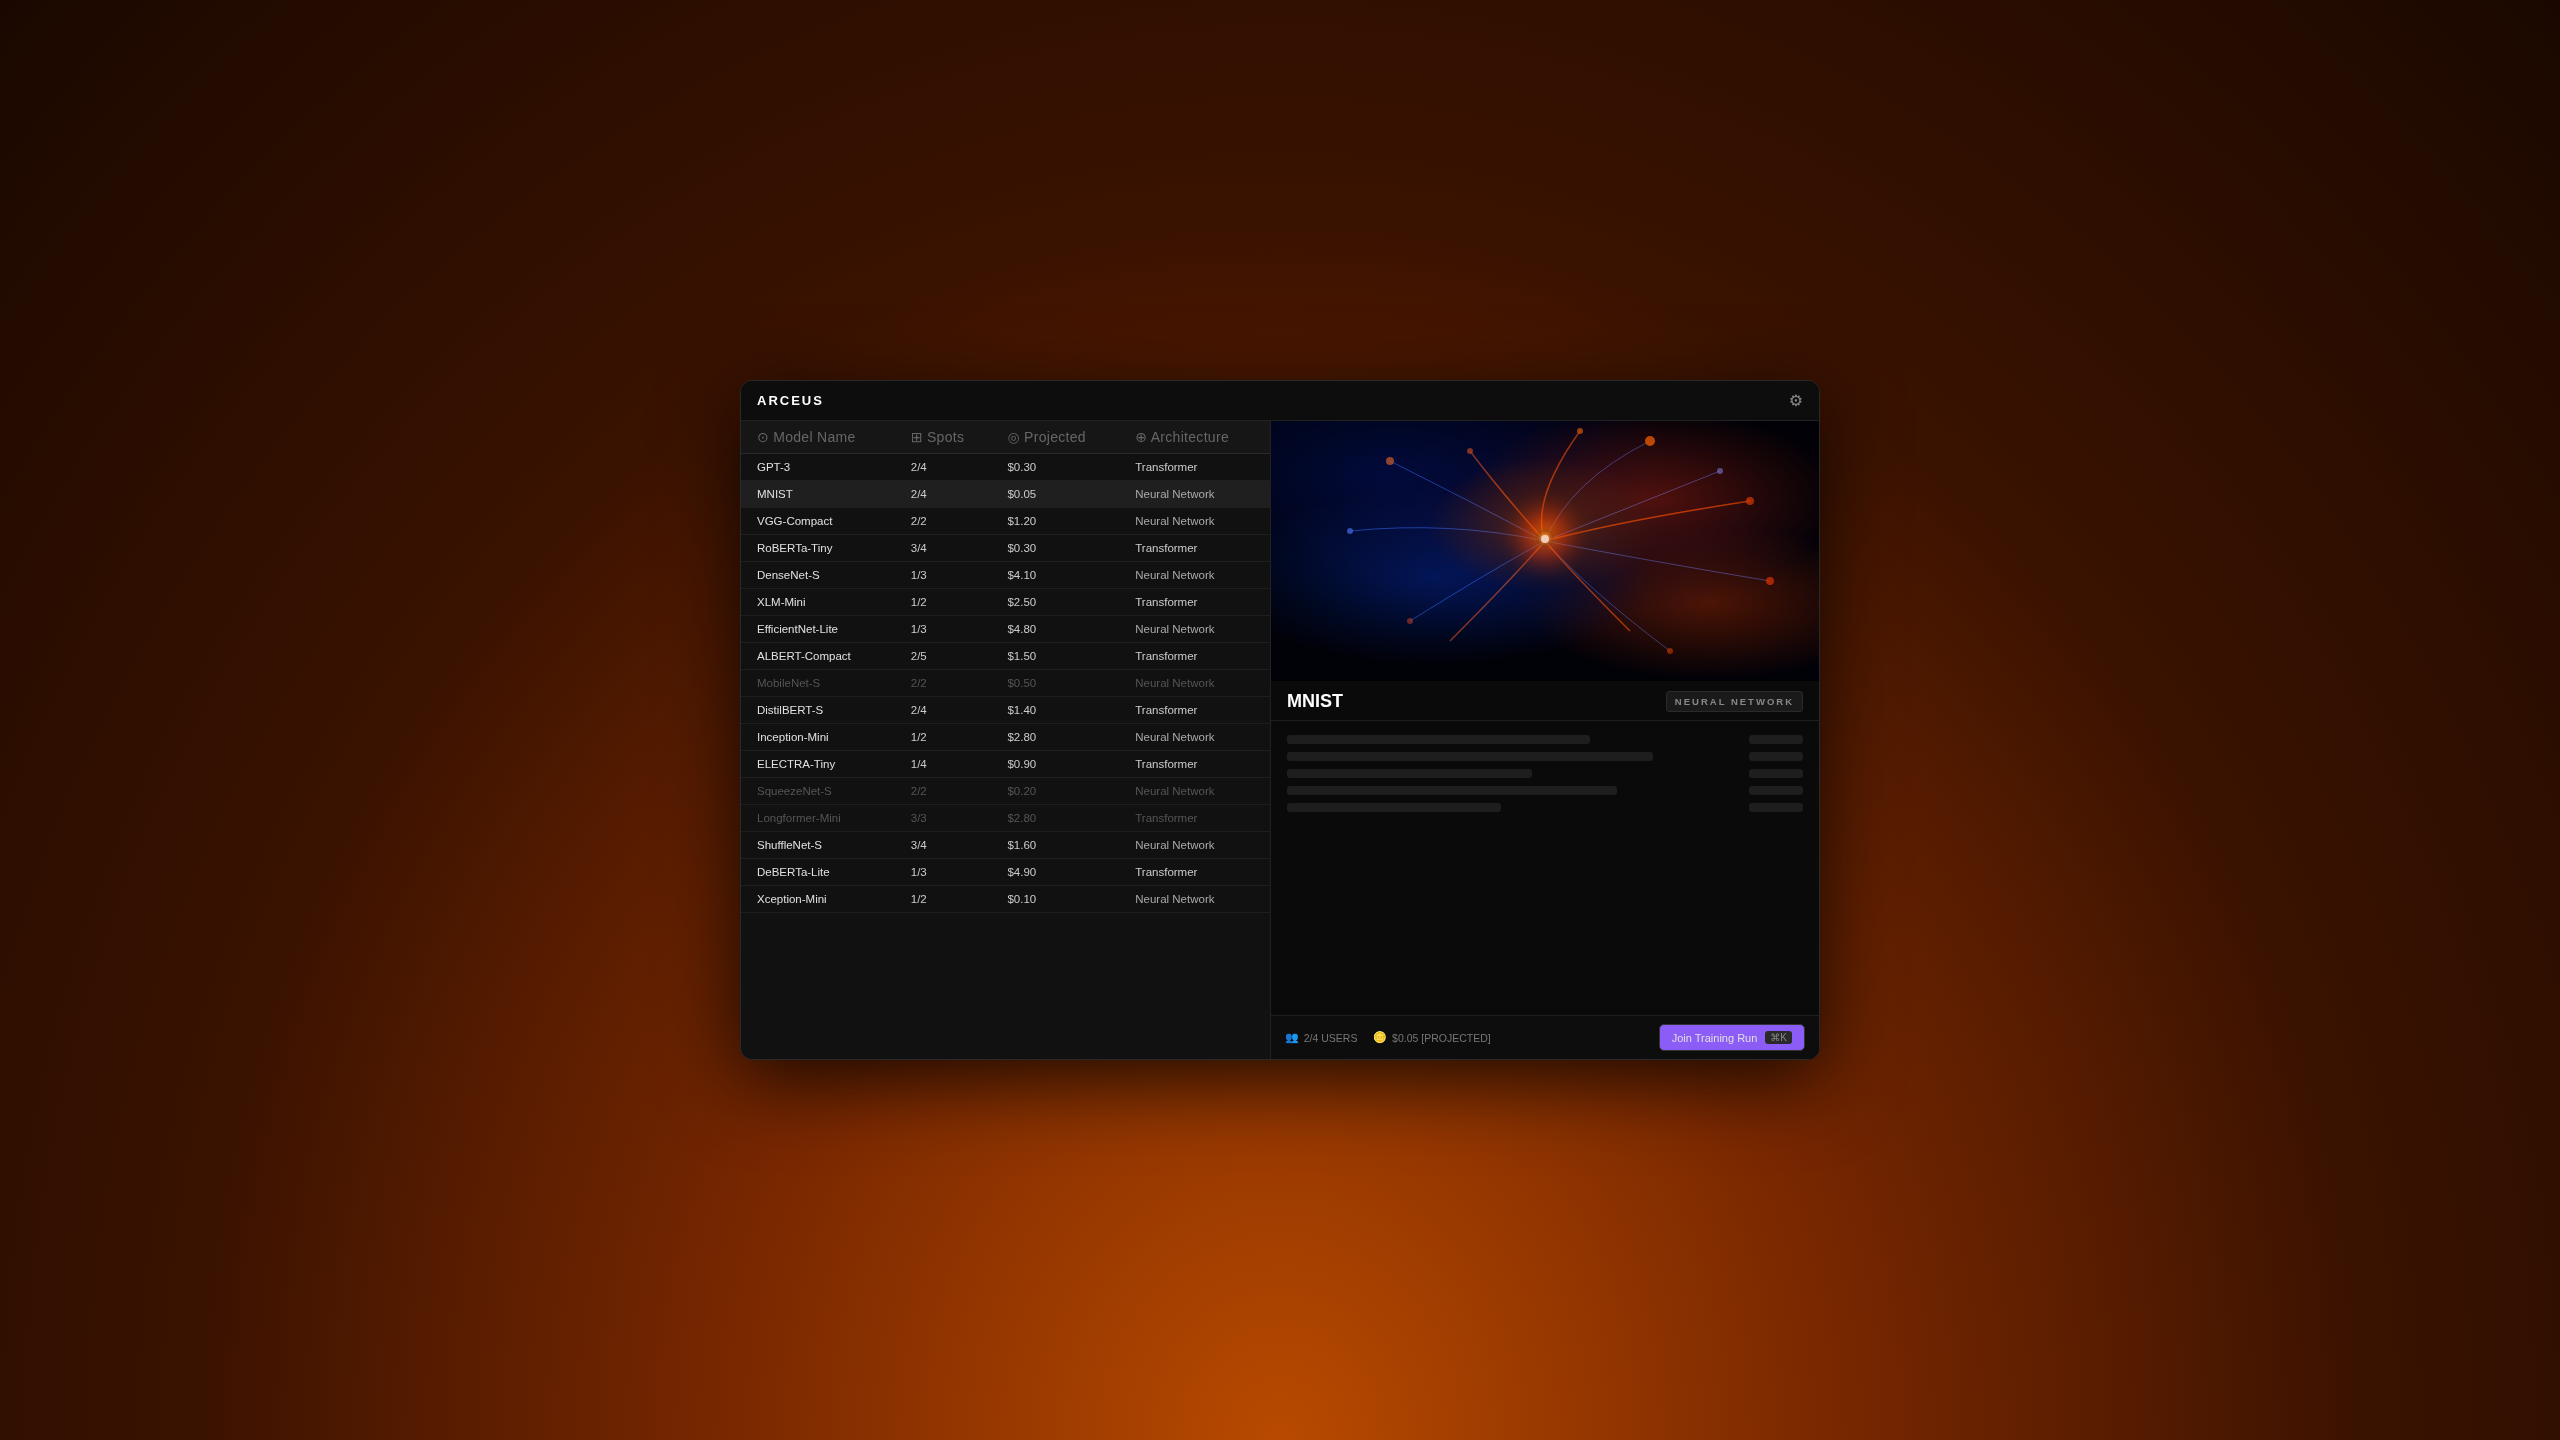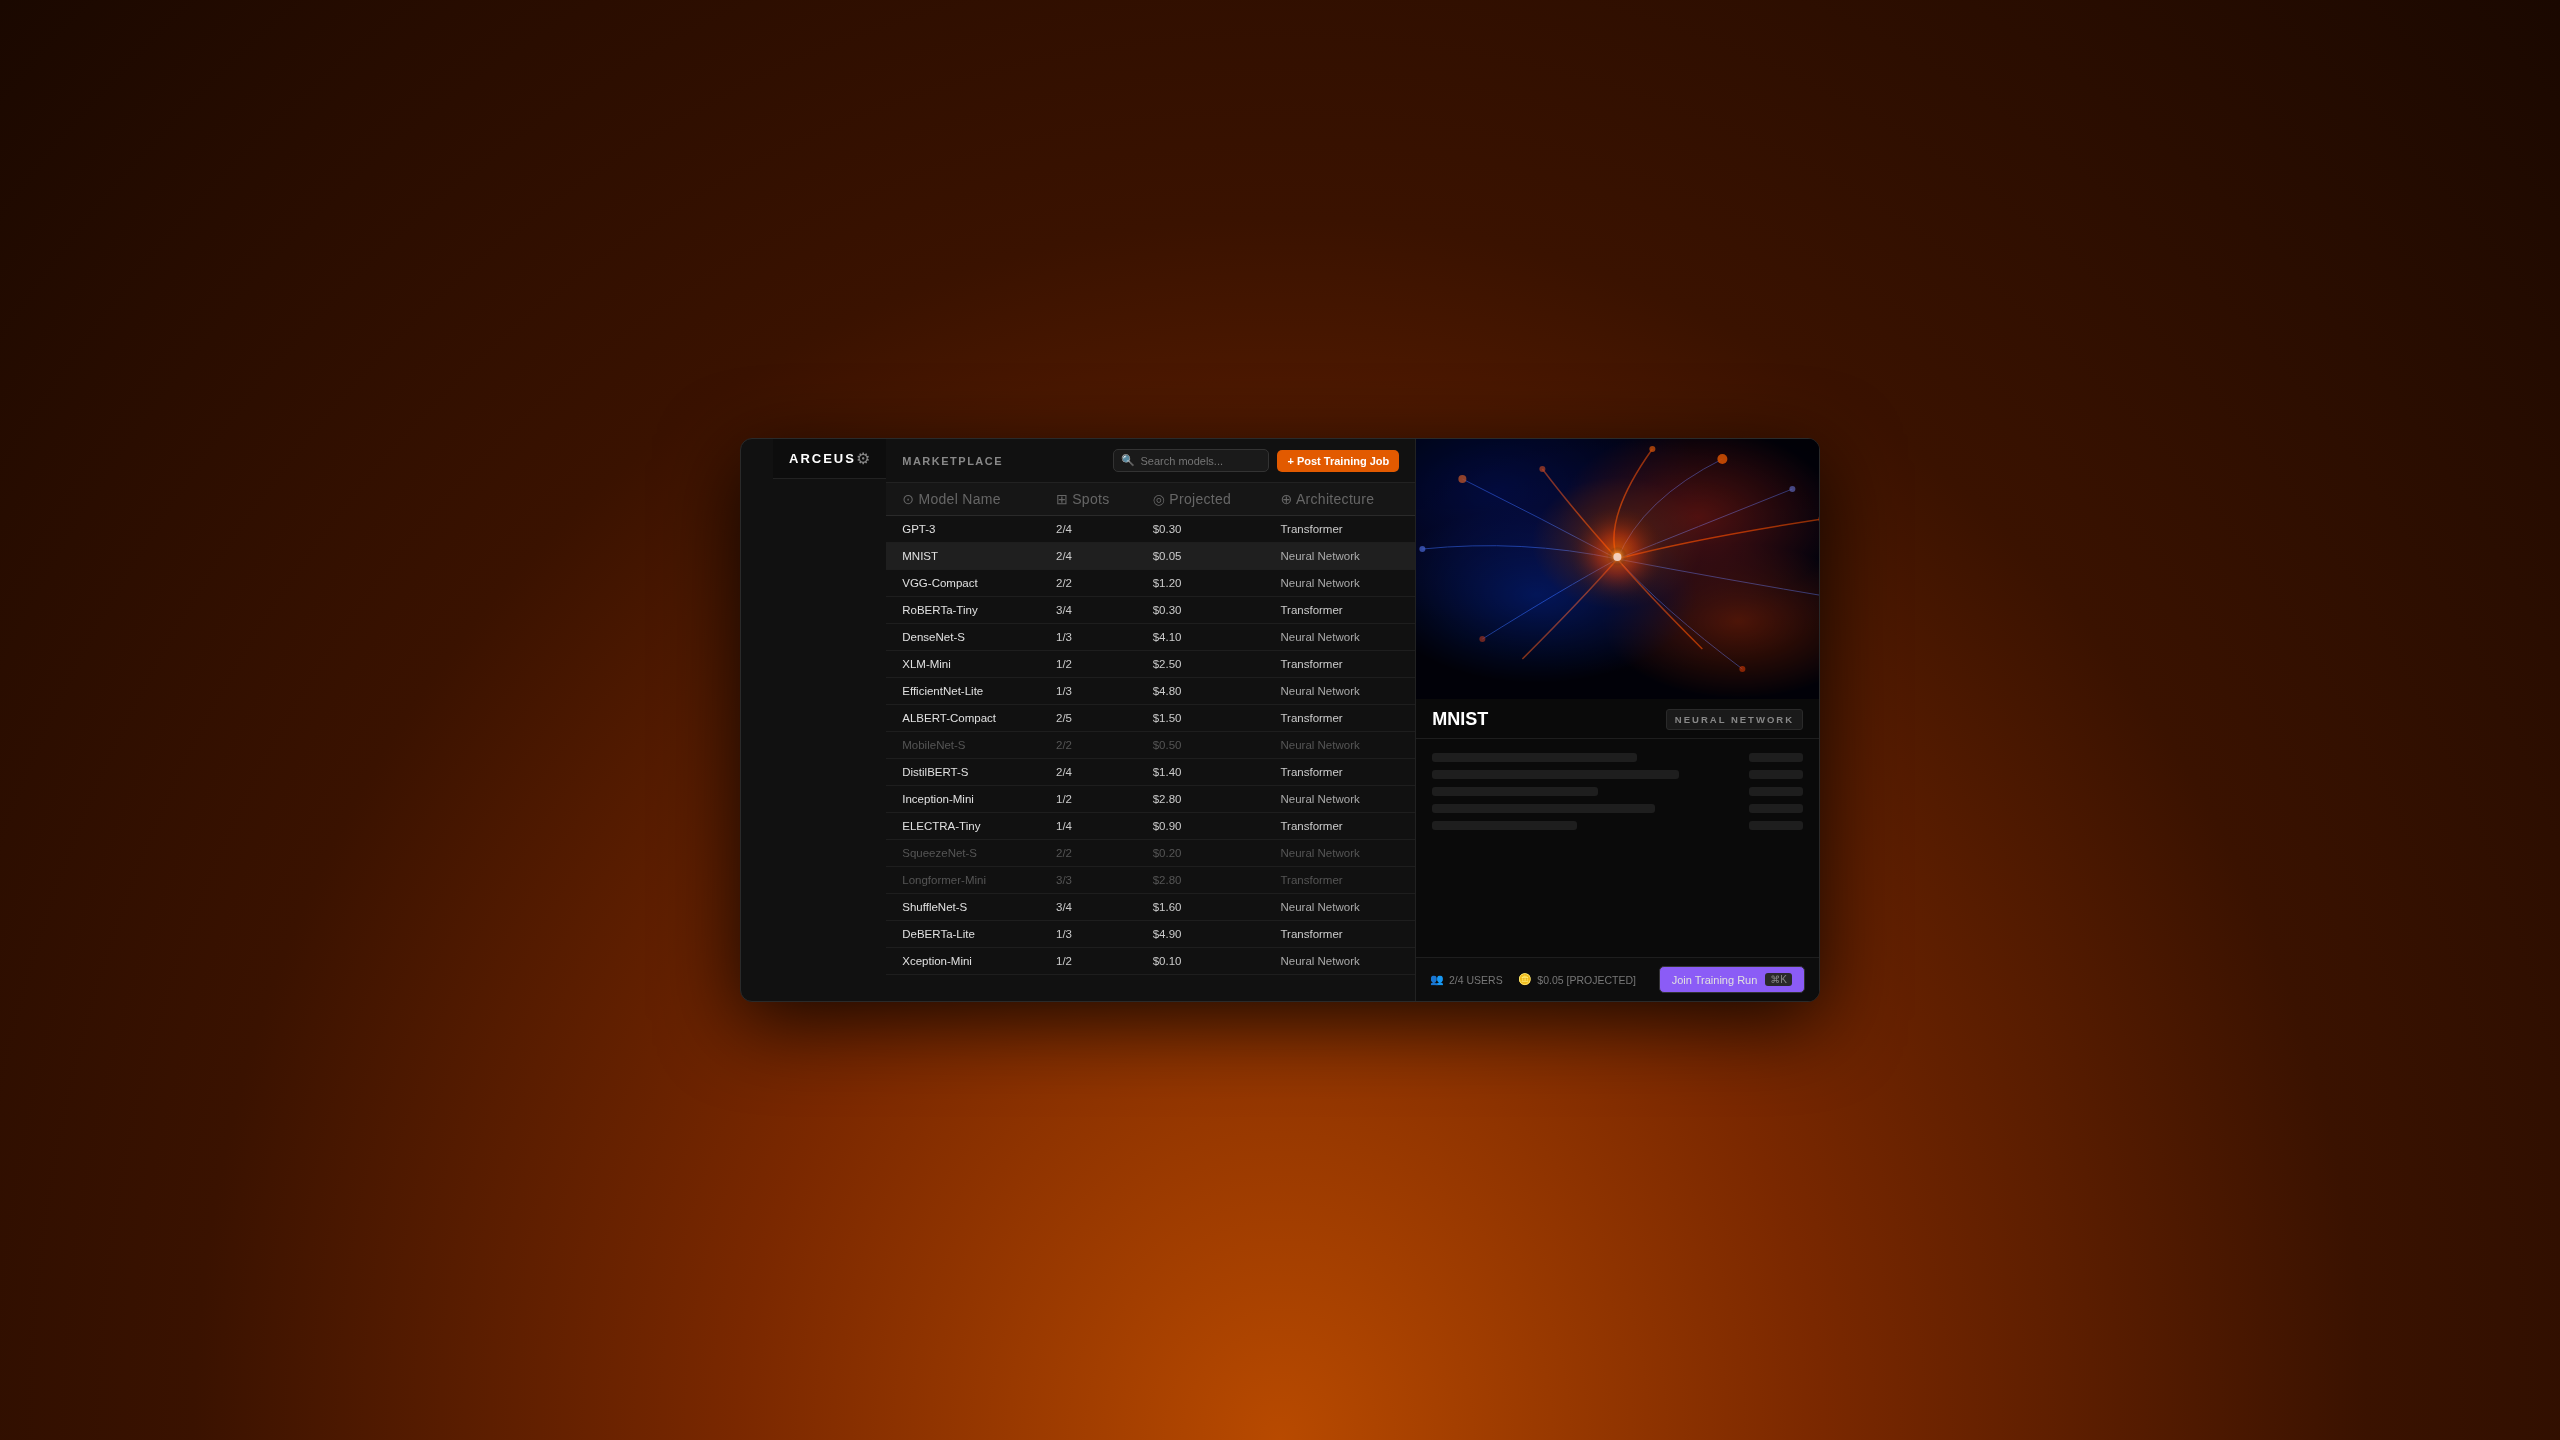--- a/index.html
+++ b/index.html
@@ -17,15 +17,14 @@
 
     .app-window {
       width: 1080px;
-      height: 564px;
+      height: 680px;
       background: #111111;
       border-radius: 12px;
       border: 1px solid #2a2a2a;
       display: flex;
-      flex-direction: row;
+      flex-direction: column;
       overflow: hidden;
       box-shadow: 0 20px 80px rgba(0,0,0,0.8);
-      padding-left: 32px;
     }
 
     .title-bar {

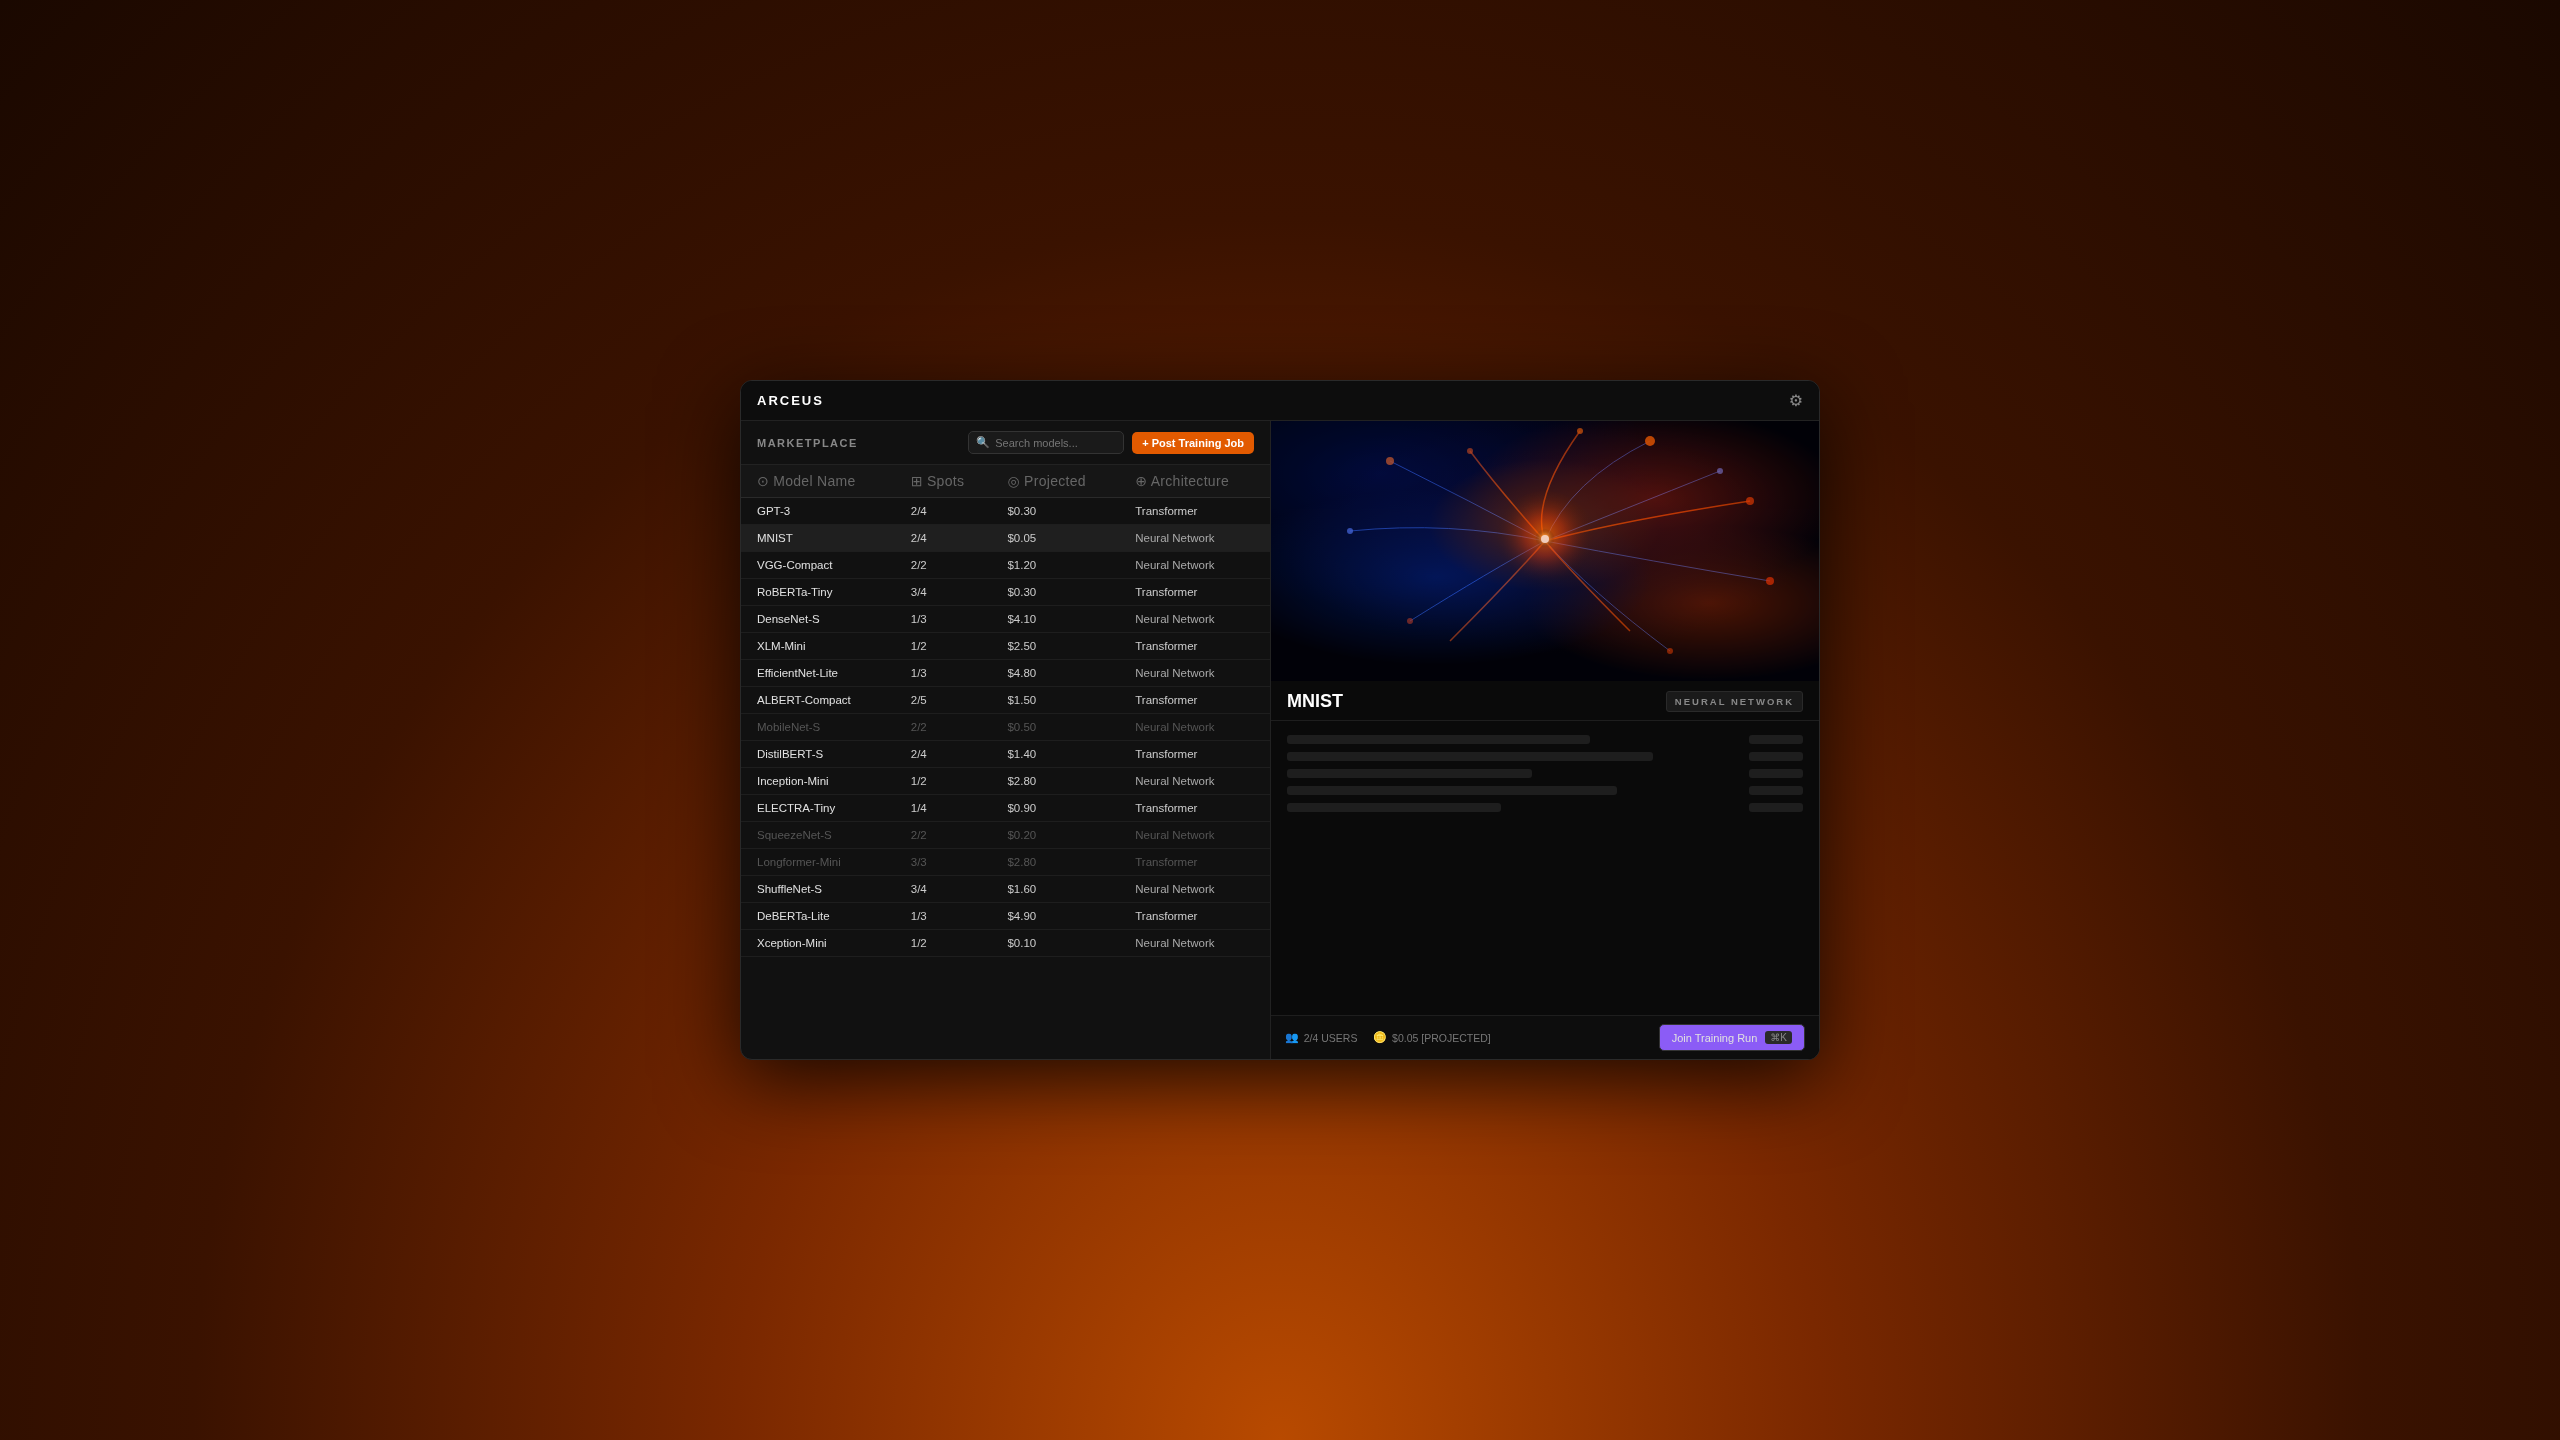--- a/index.html
+++ b/index.html
@@ -360,16 +360,6 @@
   <div class="main-content">
 
     <div class="left-panel">
-      <div class="marketplace-header">
-        <span class="marketplace-title">MARKETPLACE</span>
-        <div class="header-actions">
-          <div class="search-box">
-            <span class="search-icon-svg">🔍</span>
-            <input type="text" placeholder="Search models..." style="">
-          </div>
-          <button class="post-training-btn">+ Post Training Job</button>
-        </div>
-      </div>
 
       <div class="table-container">
         <table>

